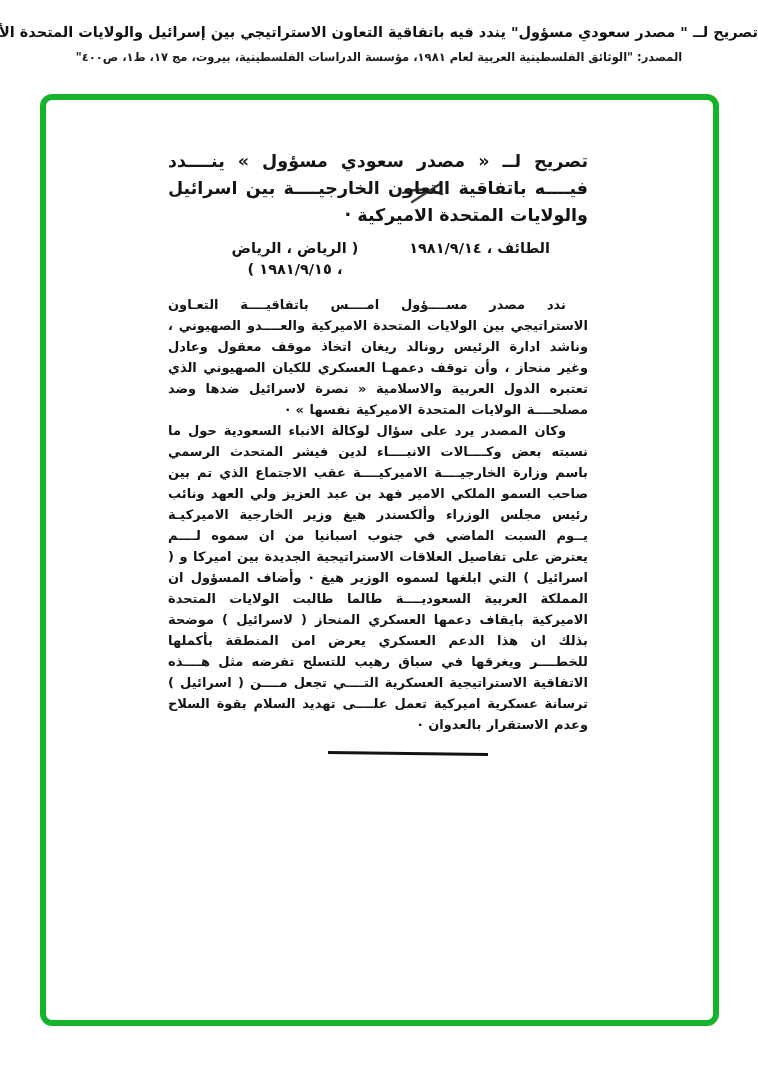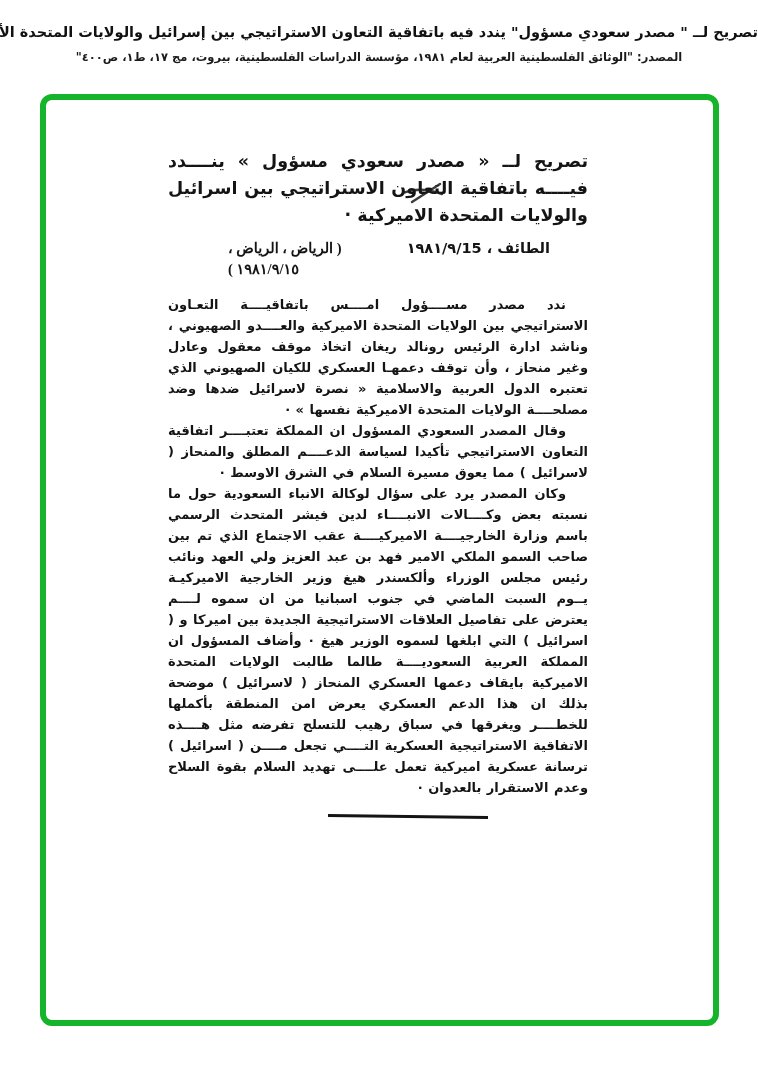--- a/index.html
+++ b/index.html
@@ -126,7 +126,7 @@
   <div class="green-frame" style="border-color: rgb(22, 180, 42);"></div>
 
   <div class="doc" style="color: rgb(20, 20, 20);">
-    <h1 class="doc-title">تصريح لــ « مصدر سعودي مسؤول » ينــــدد فيــــه باتفاقية التعاون الاستراتيجي بين اسرائيل والولايات المتحدة الاميركية ·</h1>
+    <h1 class="doc-title">تصريح لــ « مصدر سعودي مسؤول » ينــــدد فيــــه باتفاقية التعاون الخارجيــــة بين اسرائيل والولايات المتحدة الاميركية ·</h1>
 
     <div class="dateline">
       <span class="dl-right">الطائف ، ١٩٨١/٩/15</span>

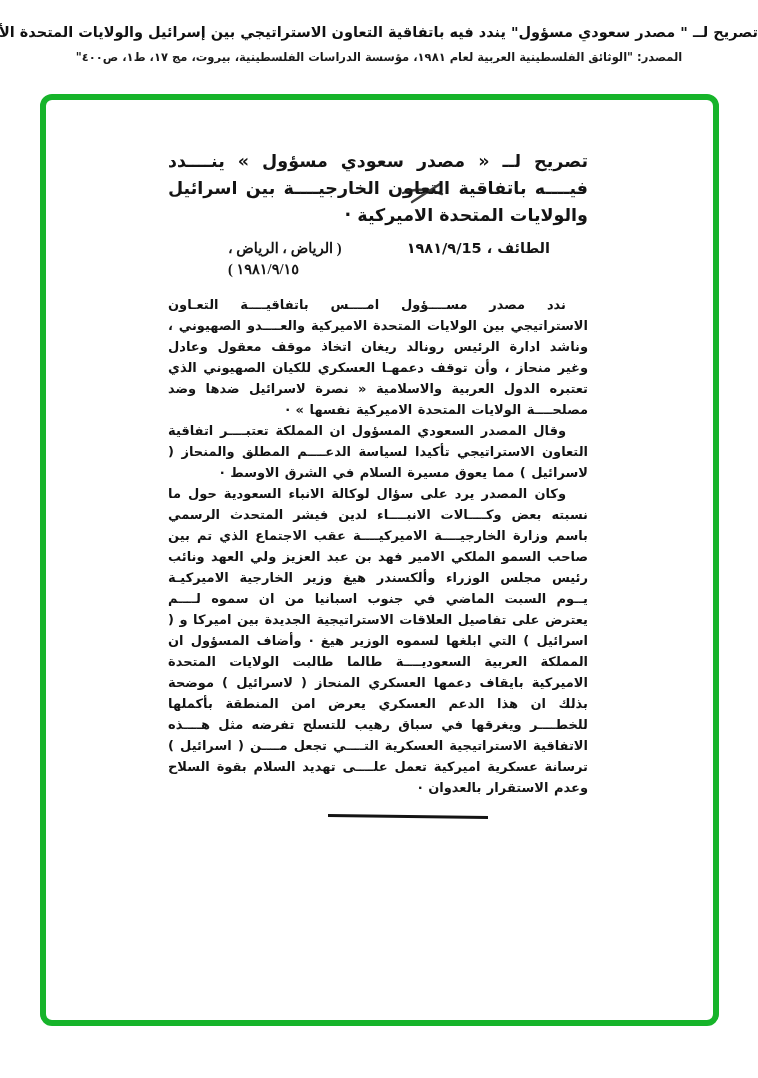--- a/index.html
+++ b/index.html
@@ -82,8 +82,7 @@
   }
   .dl-left {
     width: 134px;
-    text-align: left;
-    font-family: Liberation Serif, serif;
+    text-align: center;
   }
   .para {
     margin: 0;

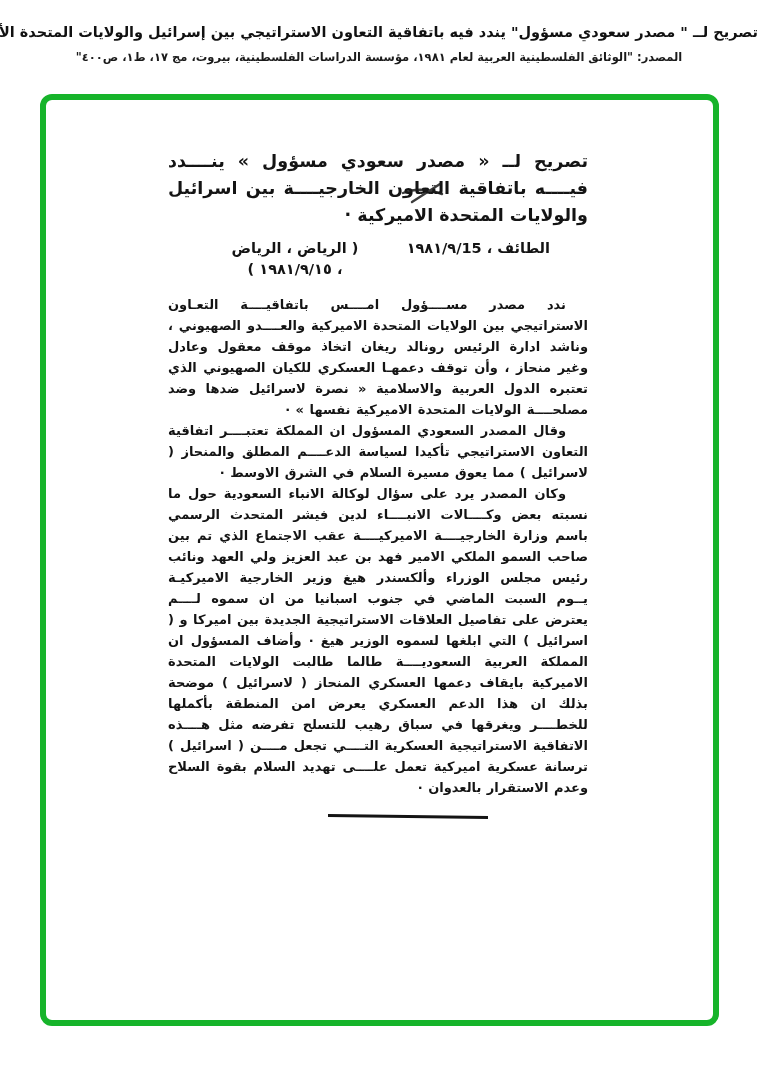--- a/index.html
+++ b/index.html
@@ -128,7 +128,7 @@
     <h1 class="doc-title">تصريح لــ « مصدر سعودي مسؤول » ينــــدد فيــــه باتفاقية التعاون الخارجيــــة بين اسرائيل والولايات المتحدة الاميركية ·</h1>
 
     <div class="dateline">
-      <span class="dl-right">الطائف ، ١٩٨١/٩/15</span>
+      <span class="dl-right">الطائف ، ١٩٨١/٩/١٤</span>
       <span class="dl-left">( الرياض ، الرياض ، ١٩٨١/٩/١٥ )</span>
     </div>
 

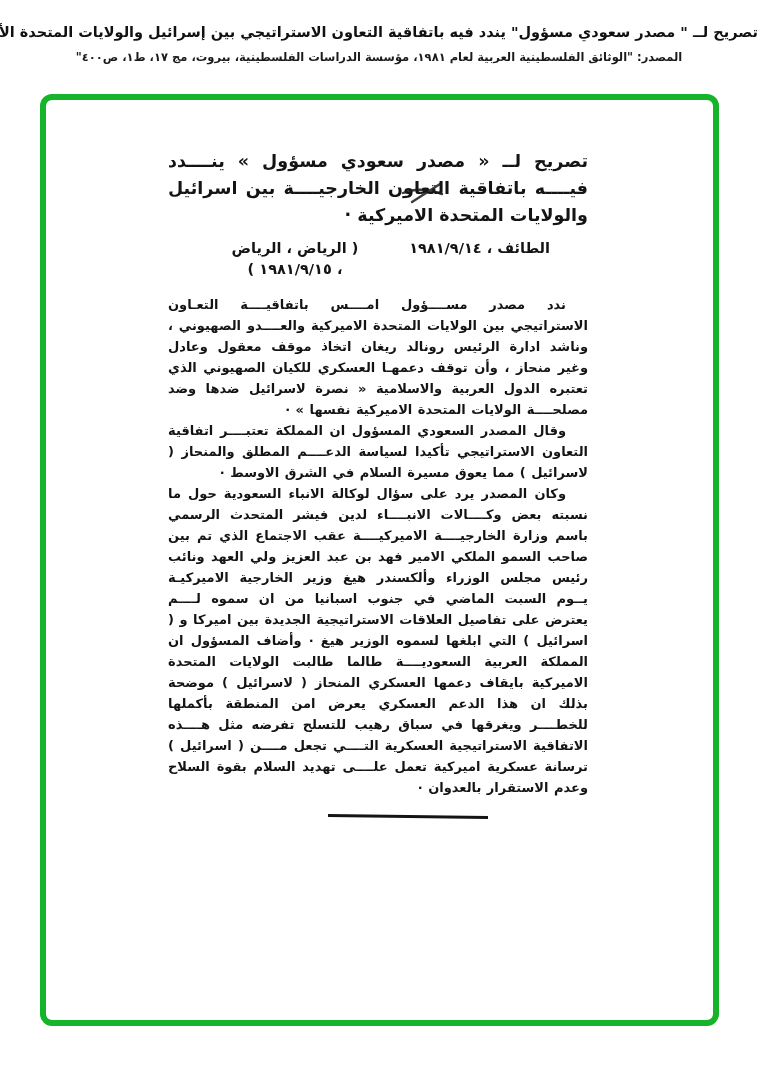--- a/index.html
+++ b/index.html
@@ -133,7 +133,6 @@
     </div>
 
     <p class="para">ندد مصدر مســــؤول امــــس باتفاقيــــة التعـاون الاستراتيجي بين الولايات المتحدة الاميركية والعــــدو الصهيوني ، وناشد ادارة الرئيس رونالد ريغان اتخاذ موقف معقول وعادل وغير منحاز ، وأن توقف دعمهـا العسكري للكيان الصهيوني الذي تعتبره الدول العربية والاسلامية « نصرة لاسرائيل ضدها وضد مصلحــــة الولايات المتحدة الاميركية نفسها » ·</p>
-    <p class="para">وقال المصدر السعودي المسؤول ان المملكة تعتبــــر اتفاقية التعاون الاستراتيجي تأكيدا لسياسة الدعــــم المطلق والمنحاز ( لاسرائيل ) مما يعوق مسيرة السلام في الشرق الاوسط ·</p>
     <p class="para">وكان المصدر يرد على سؤال لوكالة الانباء السعودية حول ما نسبته بعض وكــــالات الانبــــاء لدين فيشر المتحدث الرسمي باسم وزارة الخارجيــــة الاميركيــــة عقب الاجتماع الذي تم بين صاحب السمو الملكي الامير فهد بن عبد العزيز ولي العهد ونائب رئيس مجلس الوزراء وألكسندر هيغ وزير الخارجية الاميركيـة يــوم السبت الماضي في جنوب اسبانيا من ان سموه لــــم يعترض على تفاصيل العلاقات الاستراتيجية الجديدة بين اميركا و ( اسرائيل ) التي ابلغها لسموه الوزير هيغ · وأضاف المسؤول ان المملكة العربية السعوديــــة طالما طالبت الولايات المتحدة الاميركية بايقاف دعمها العسكري المنحاز ( لاسرائيل ) موضحة بذلك ان هذا الدعم العسكري يعرض امن المنطقة بأكملها للخطــــر ويغرقها في سباق رهيب للتسلح تفرضه مثل هــــذه الاتفاقية الاستراتيجية العسكرية التــــي تجعل مــــن ( اسرائيل ) ترسانة عسكرية اميركية تعمل علــــى تهديد السلام بقوة السلاح وعدم الاستقرار بالعدوان ·</p>
 
     <div class="end-rule"></div>

